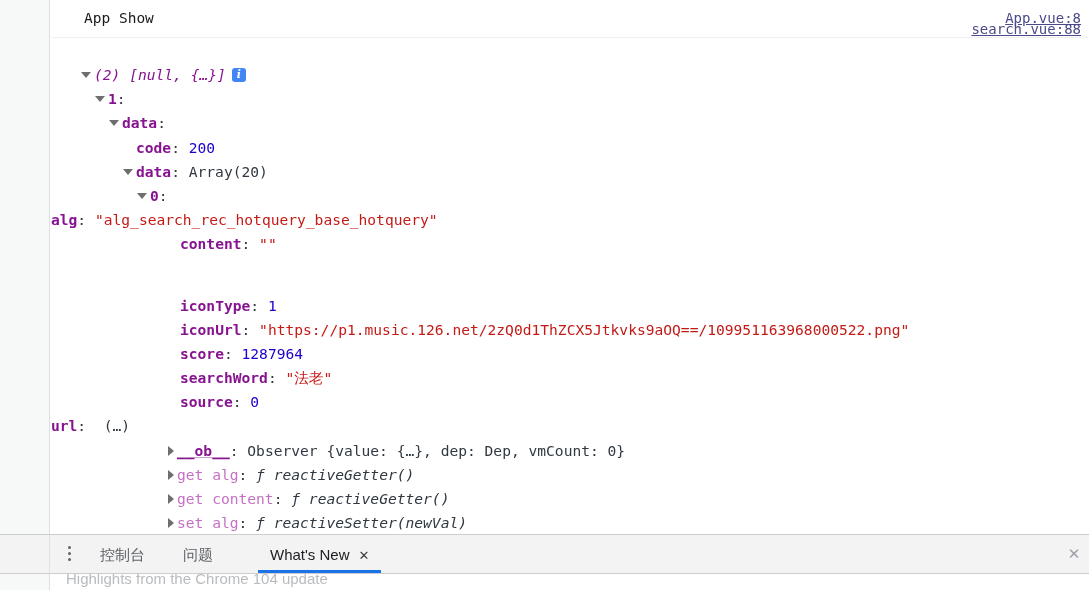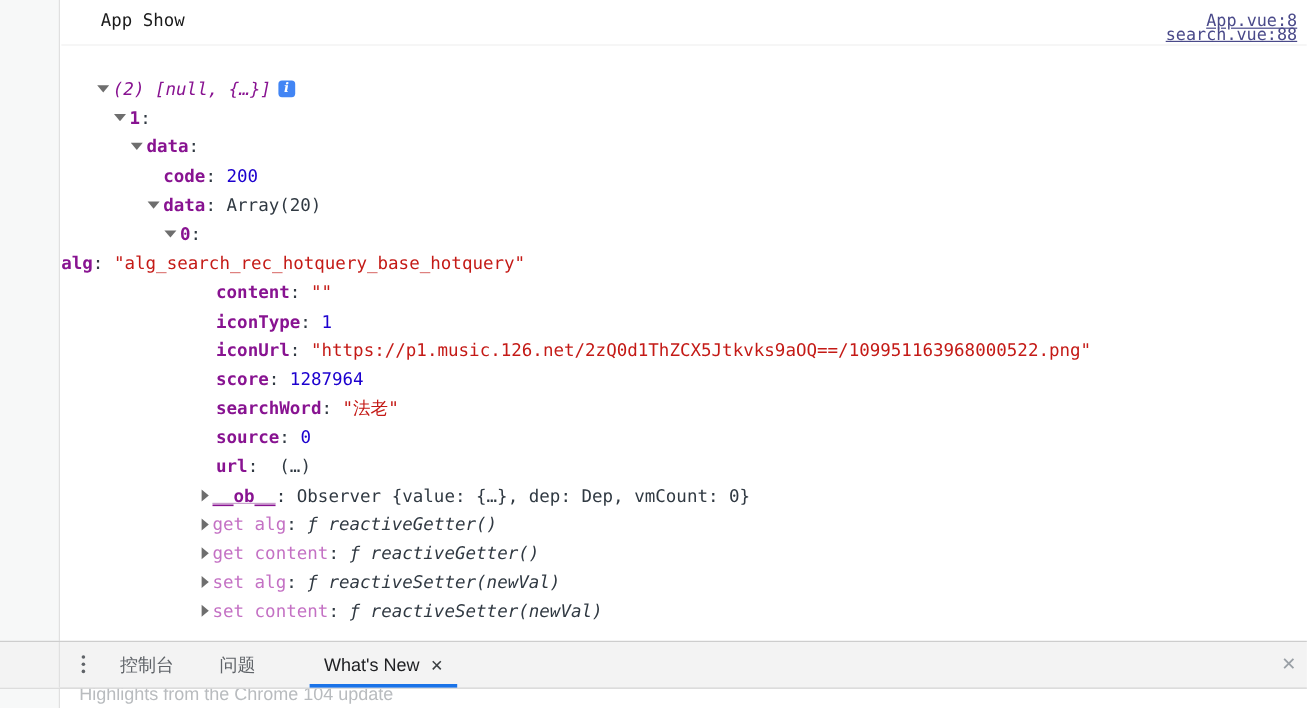--- a/index.html
+++ b/index.html
@@ -296,7 +296,7 @@
           <span class="str">""</span>
         </div>
 
-        <div class="line" style="padding-left:129px;">
+        <div class="line" style="padding-left:129px;margin-top:37px;">
           <span class="key bold">iconType</span><span class="plain">:</span>
           <span class="num">1</span>
         </div>

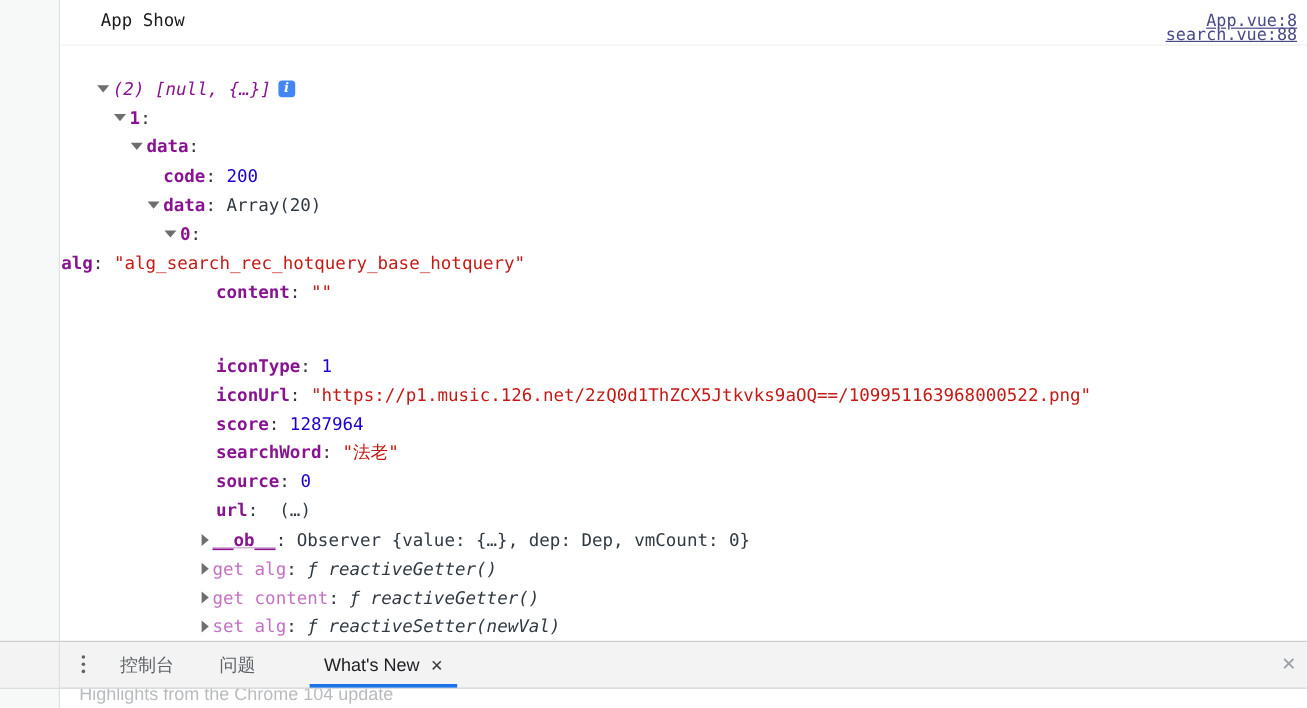--- a/index.html
+++ b/index.html
@@ -321,7 +321,7 @@
           <span class="num">0</span>
         </div>
 
-        <div class="line" style="padding-left:129px;">
+        <div class="line" style="">
           <span class="key bold">url</span><span class="plain">:</span>
           <span class="plain">&nbsp;</span><span class="plain">(…)</span>
         </div>

